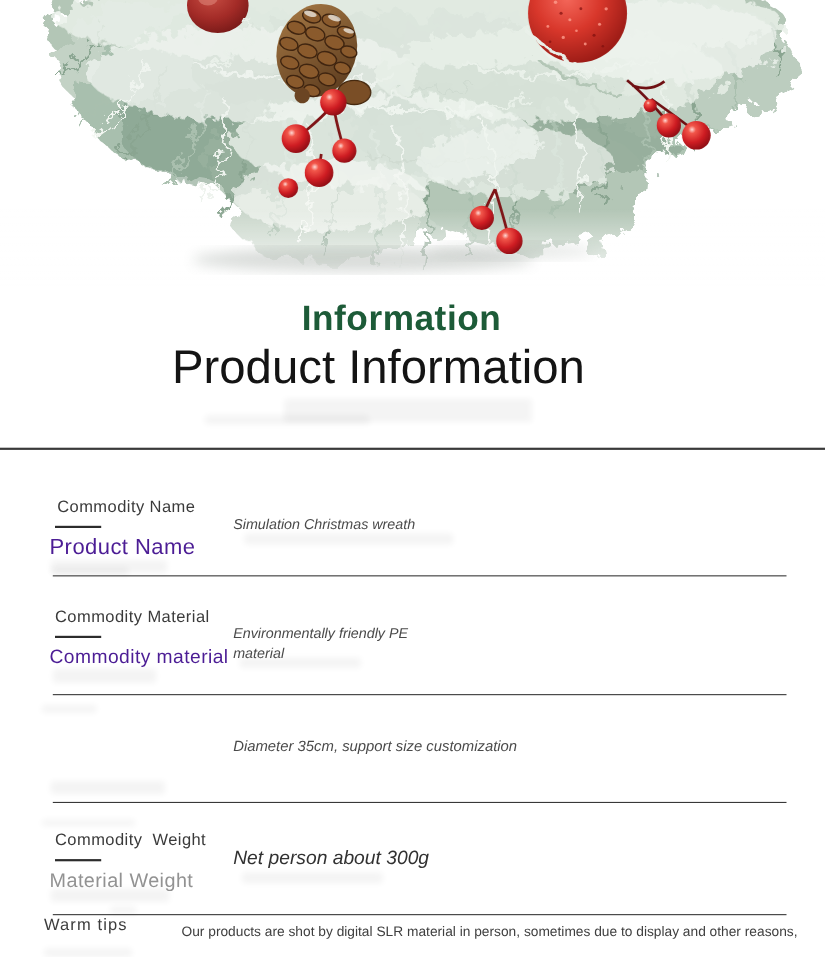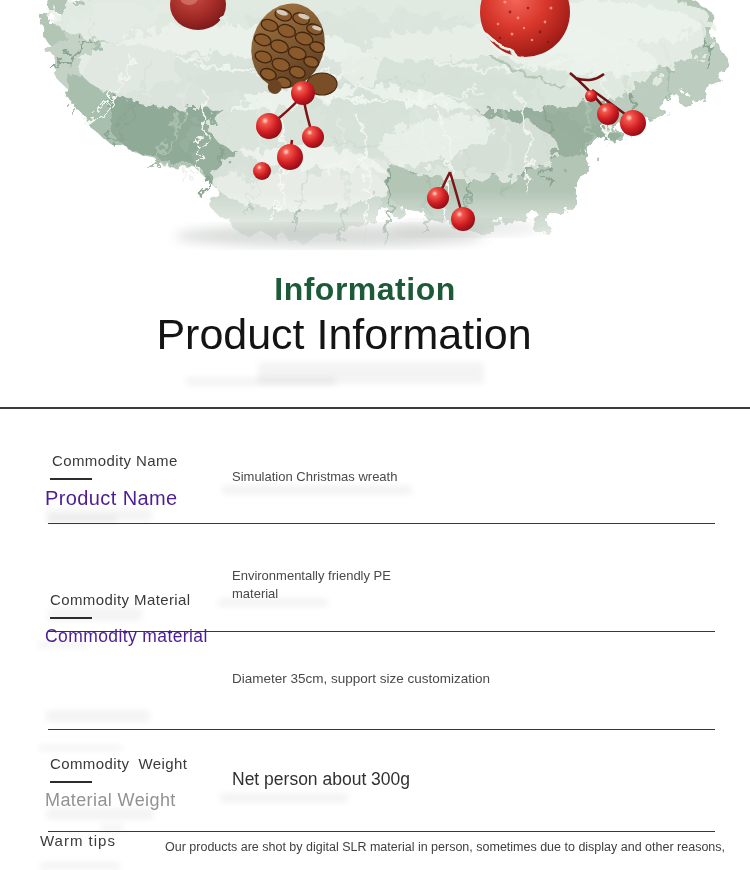--- a/index.html
+++ b/index.html
@@ -20,7 +20,7 @@
   .label-small{font-size:15px;color:#3a3a3a;letter-spacing:.4px;margin-left:5px;white-space:pre;}
   .label-underline{width:42px;border-top:2px solid #2c2c2c;margin:9px 0 7px 5px;}
   .label-big{font-size:20px;color:#4c1d95;letter-spacing:.4px;}
-  .value{position:absolute;left:232px;font-size:13px;color:#4a4a4a;white-space:pre-line;line-height:1.35;}
+  .value{position:absolute;left:212px;font-size:13px;color:#4a4a4a;white-space:pre-line;line-height:1.35;font-style:italic;}
   .row1{top:408px;height:116px;} .row1 .labels{top:44px;text-align:right;} .row1 .value{top:60px;}
   .row2{top:524px;height:108px;} .row2 .labels{top:28px;margin-top:39px;} .row2 .value{top:43px;}
   .row2 .label-big{font-size:17.5px;}

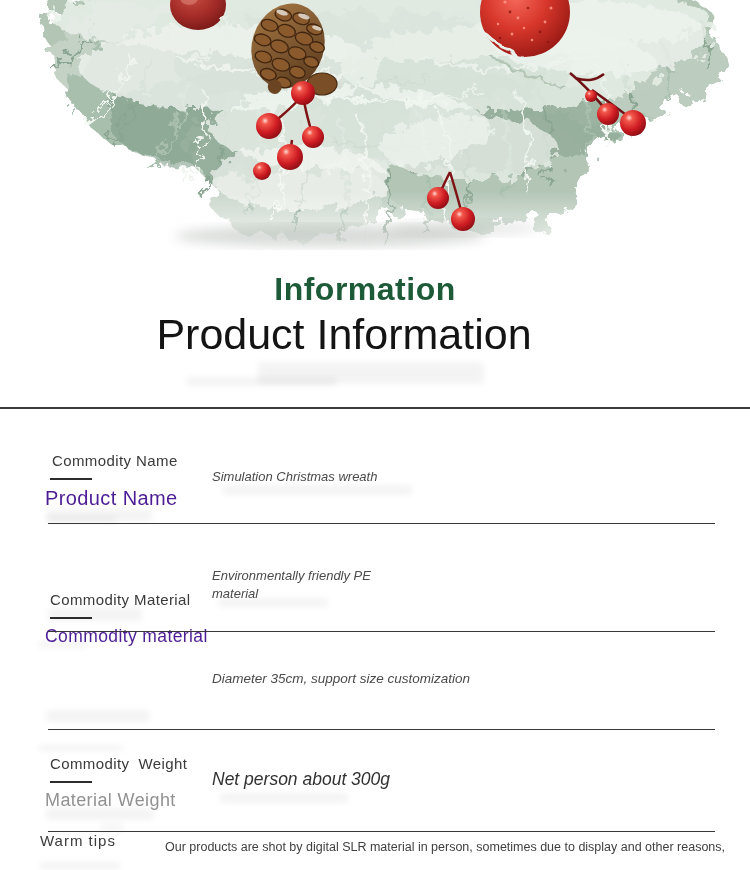--- a/index.html
+++ b/index.html
@@ -22,7 +22,7 @@
   .label-big{font-size:20px;color:#4c1d95;letter-spacing:.4px;}
   .value{position:absolute;left:212px;font-size:13px;color:#4a4a4a;white-space:pre-line;line-height:1.35;font-style:italic;}
   .row1{top:408px;height:116px;} .row1 .labels{top:44px;text-align:right;} .row1 .value{top:60px;}
-  .row2{top:524px;height:108px;} .row2 .labels{top:28px;margin-top:39px;} .row2 .value{top:43px;}
+  .row2{top:524px;height:108px;} .row2 .labels{top:28px;} .row2 .value{top:43px;}
   .row2 .label-big{font-size:17.5px;}
   .row3{top:632px;height:98px;}  .row3 .labels{top:21px;} .row3 .value{top:38px;font-size:13.5px;}
   .row3 .label-big{font-size:21px;}

